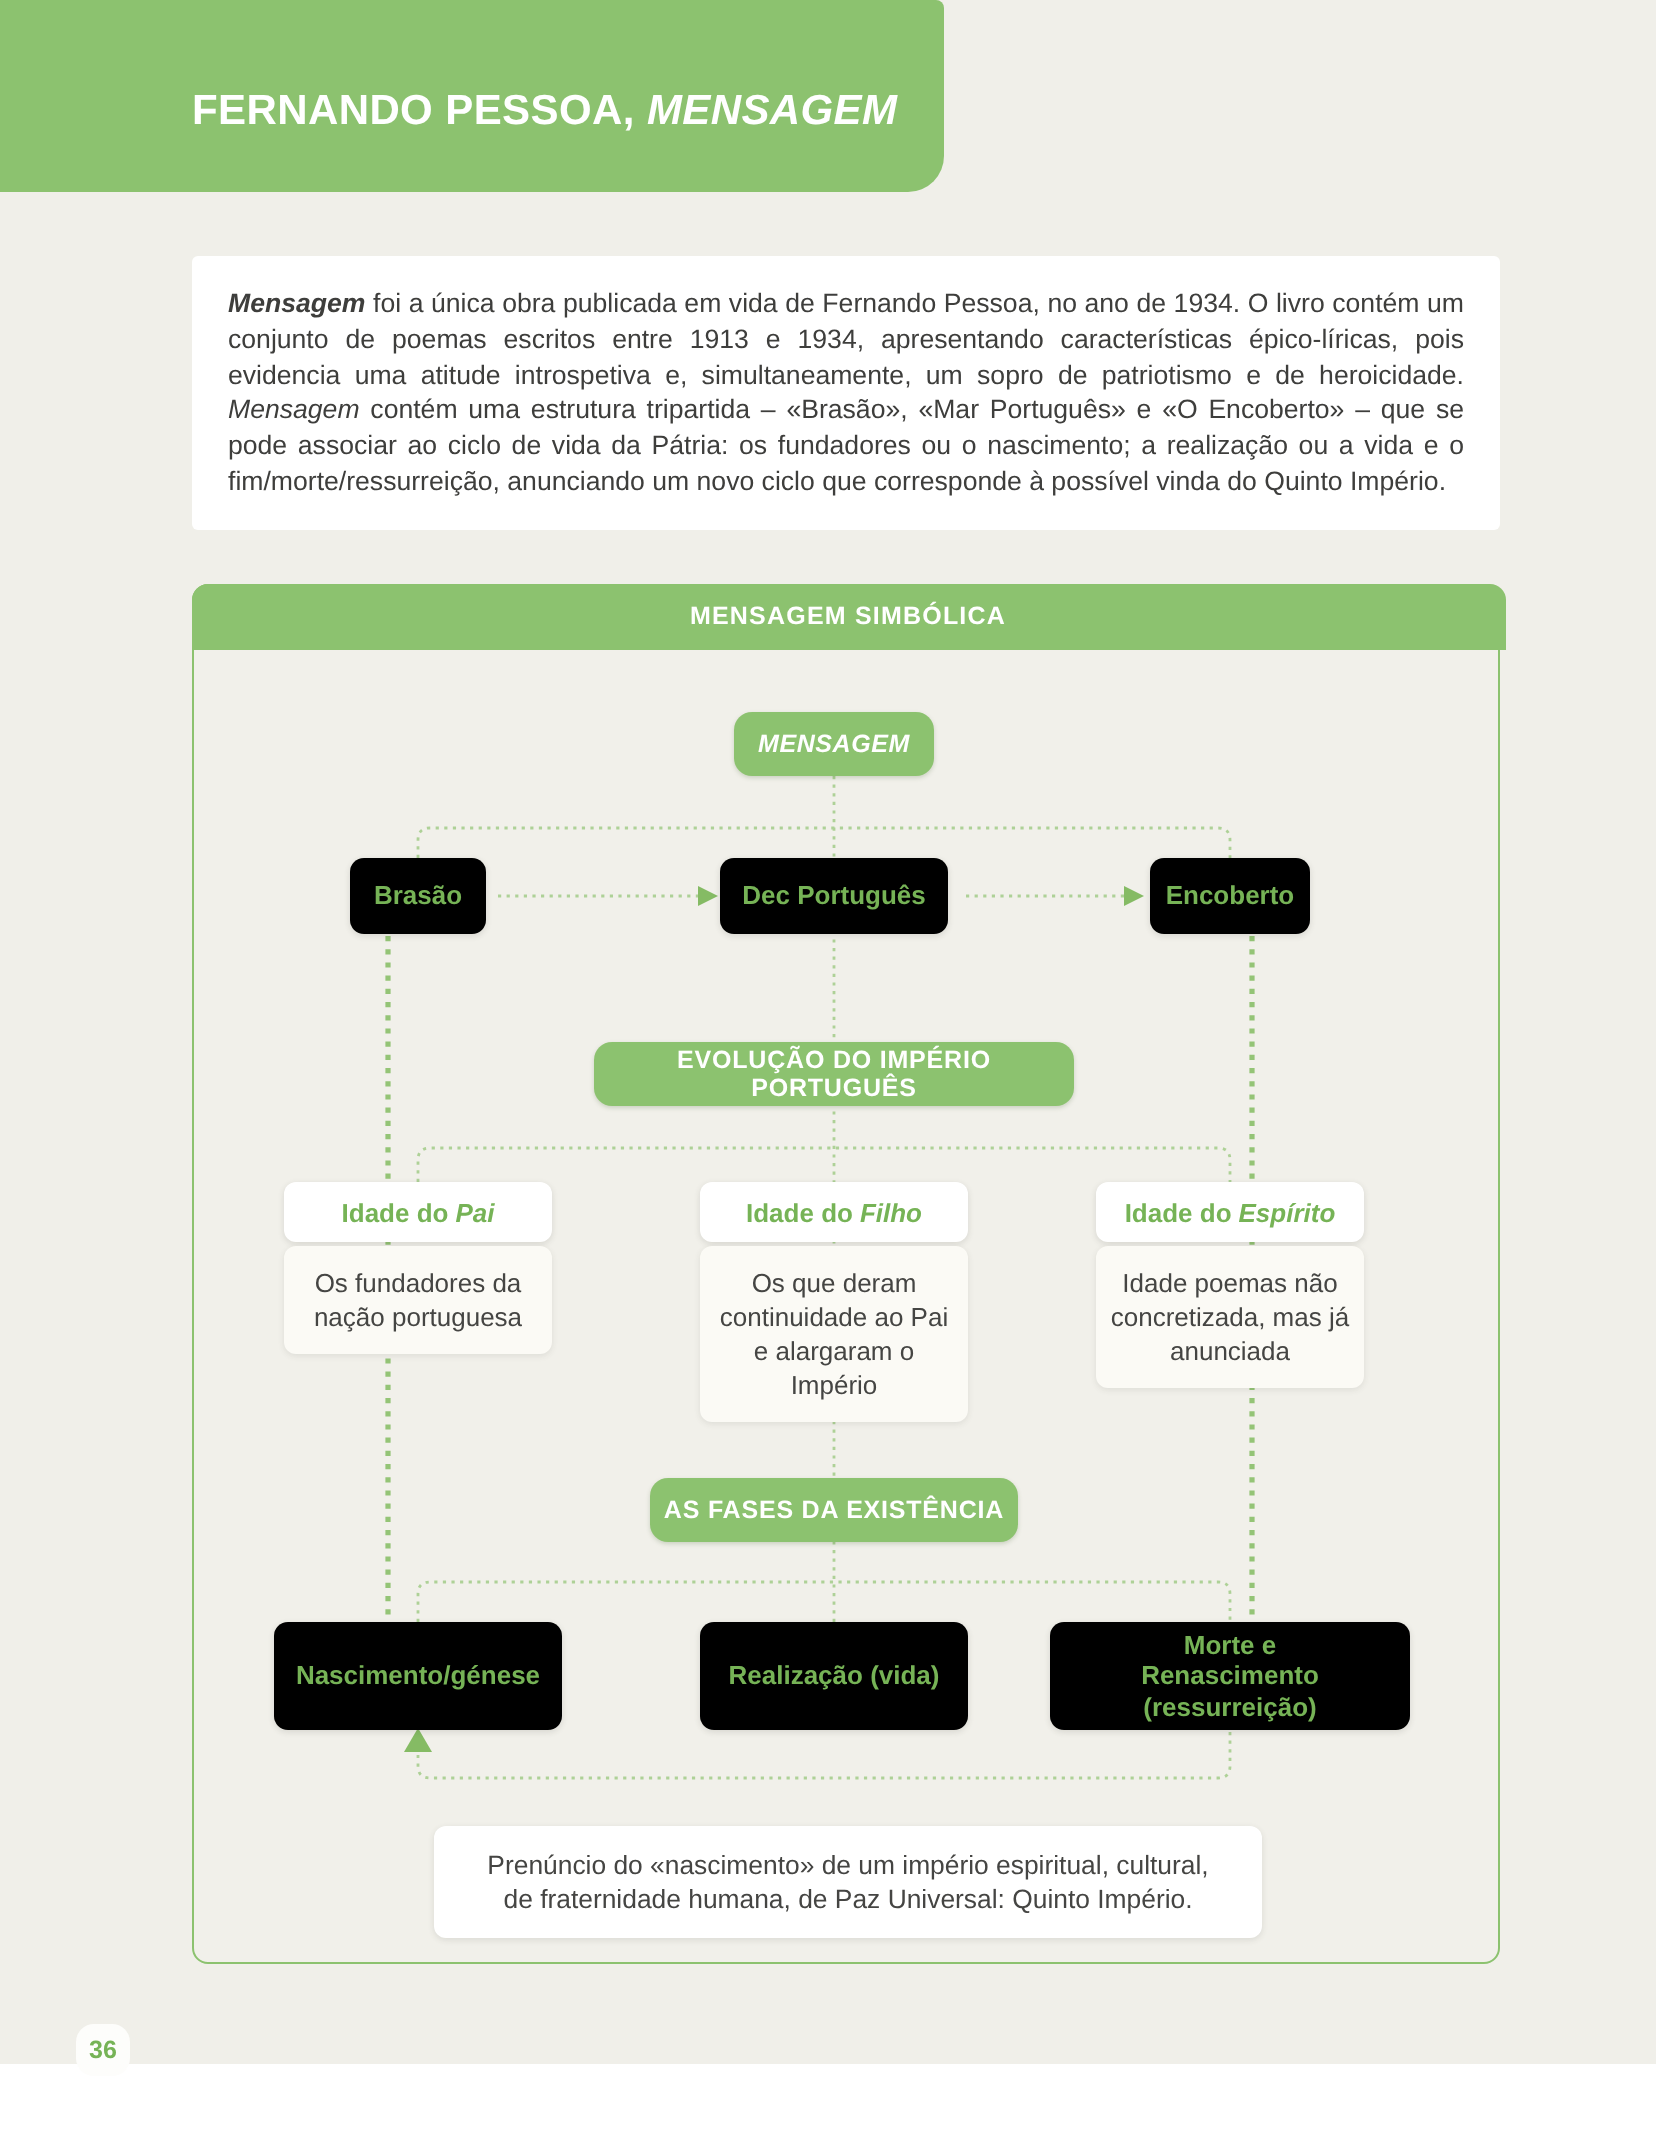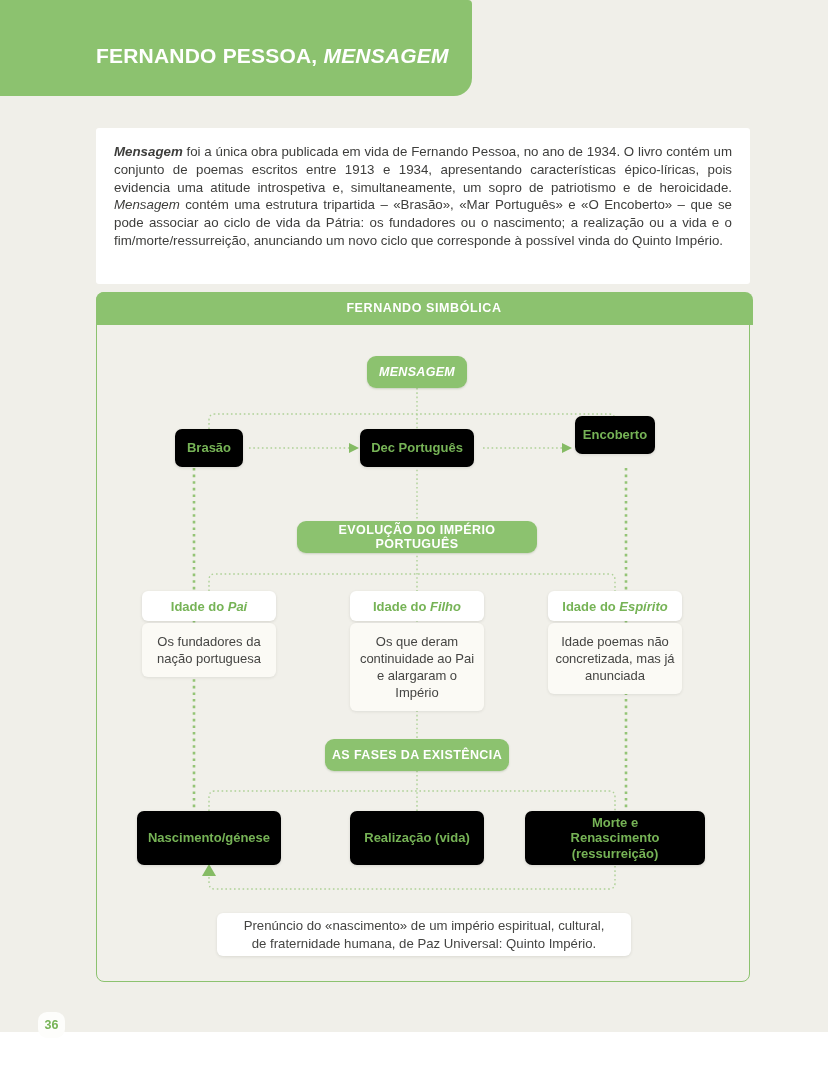--- a/index.html
+++ b/index.html
@@ -26,7 +26,7 @@
   .page-header h1 .it { font-style:italic; }
   
   .intro-card {
-    position:absolute; left:96px; top:128px; width:654px; height:156px;
+    position:absolute; left:96px; top:128px; width:654px; height:137px;
     background:#ffffff; border-radius:3px;
     padding:15px 18px; 
   }

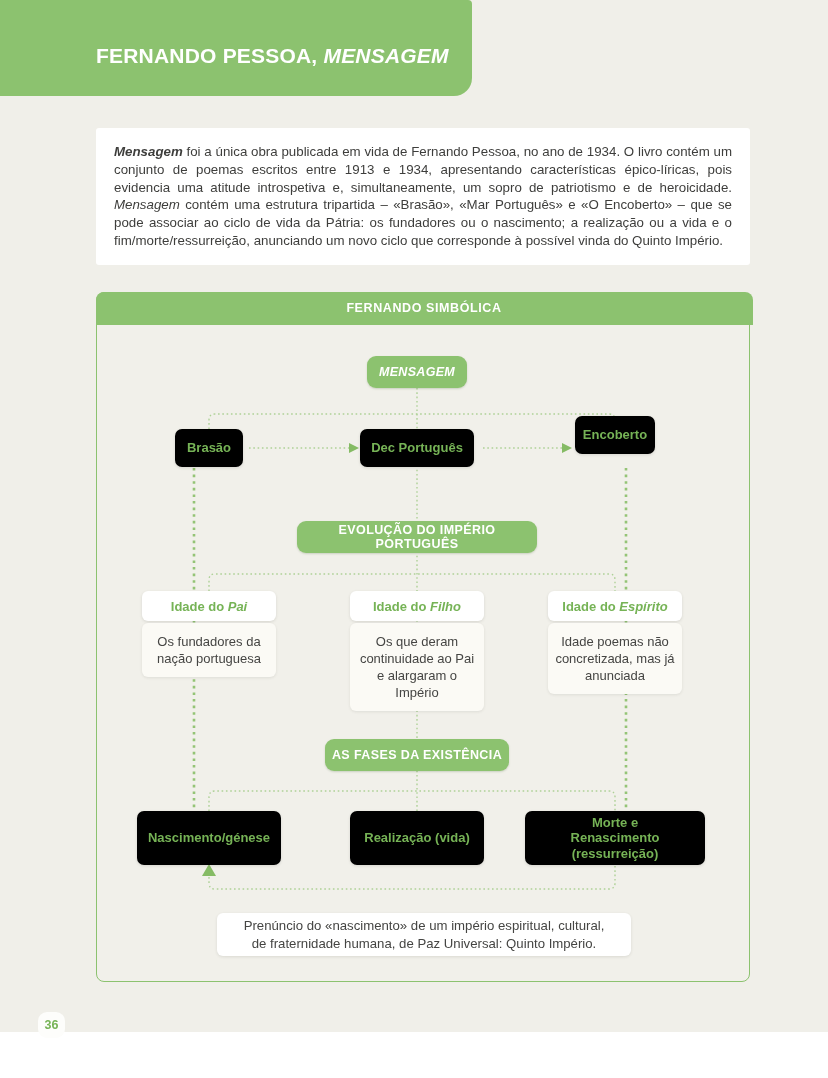--- a/index.html
+++ b/index.html
@@ -108,7 +108,7 @@
 
   <div class="panel">
     <div class="panel-header">
-      <h2>FERNANDO SIMBÓLICA</h2>
+      <h2>MENSAGEM SIMBÓLICA</h2>
     </div>
 
     <svg class="connectors" viewBox="0 0 654 690">

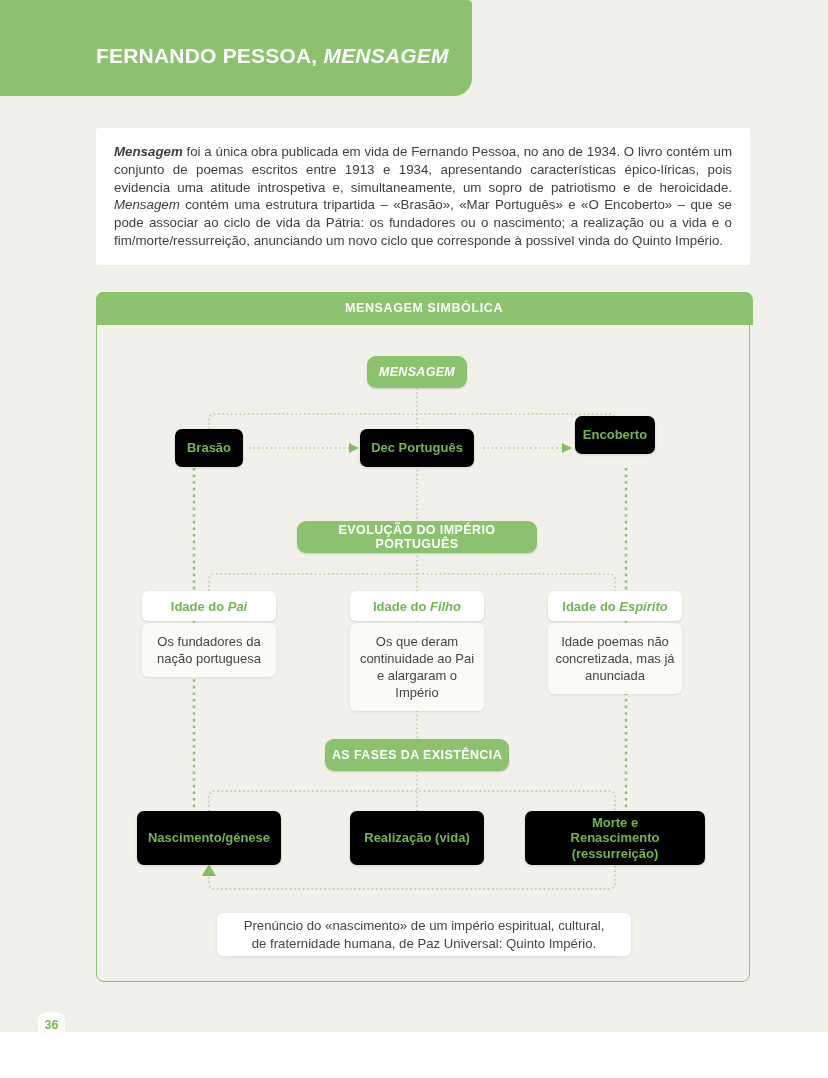--- a/index.html
+++ b/index.html
@@ -137,7 +137,7 @@
 
     <div class="node white-box" style="left:78px; top:136px; width:68px; height:38px;">Brasão</div>
     <div class="node white-box" style="left:263px; top:136px; width:114px; height:38px;">Dec Português</div>
-    <div class="node white-box" style="left:478px; top:123px; width:80px; height:38px;">Encoberto</div>
+    <div class="node white-box" style="left:478px; top:136px; width:80px; height:38px;">Encoberto</div>
 
     <div class="node green-pill band" style="left:200px; top:228px; width:240px;">EVOLUÇÃO DO IMPÉRIO PORTUGUÊS</div>
 

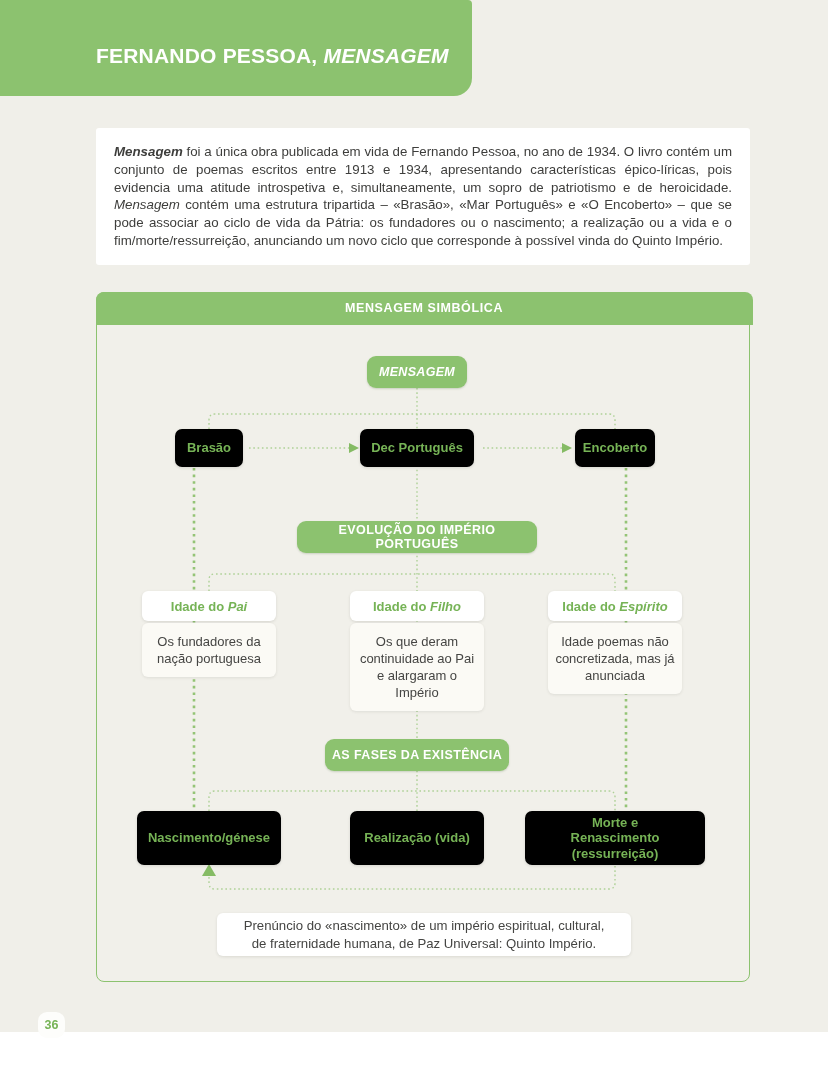--- a/index.html
+++ b/index.html
@@ -78,7 +78,7 @@
     color:#454543; font-size:13px; line-height:17px;
   }
   .note-box {
-    position:absolute; z-index:2; left:120px; top:620px; width:414px; height:43px;
+    position:absolute; z-index:2; left:120px; top:620px; width:414px; height:56px;
     background:#ffffff; border-radius:6px;
     display:flex; align-items:center; justify-content:center; text-align:center;
     box-shadow:0 1px 3px rgba(60,60,50,.12);

